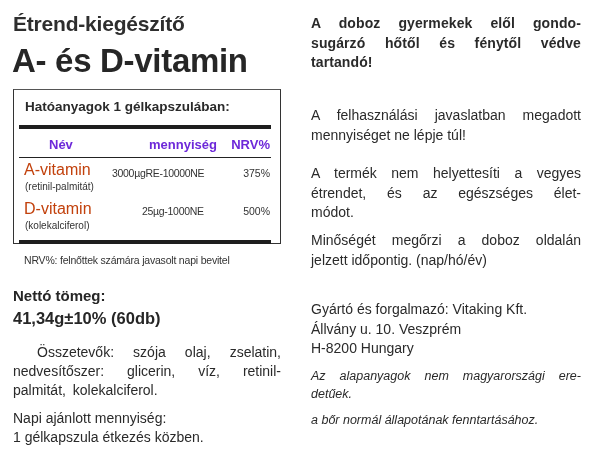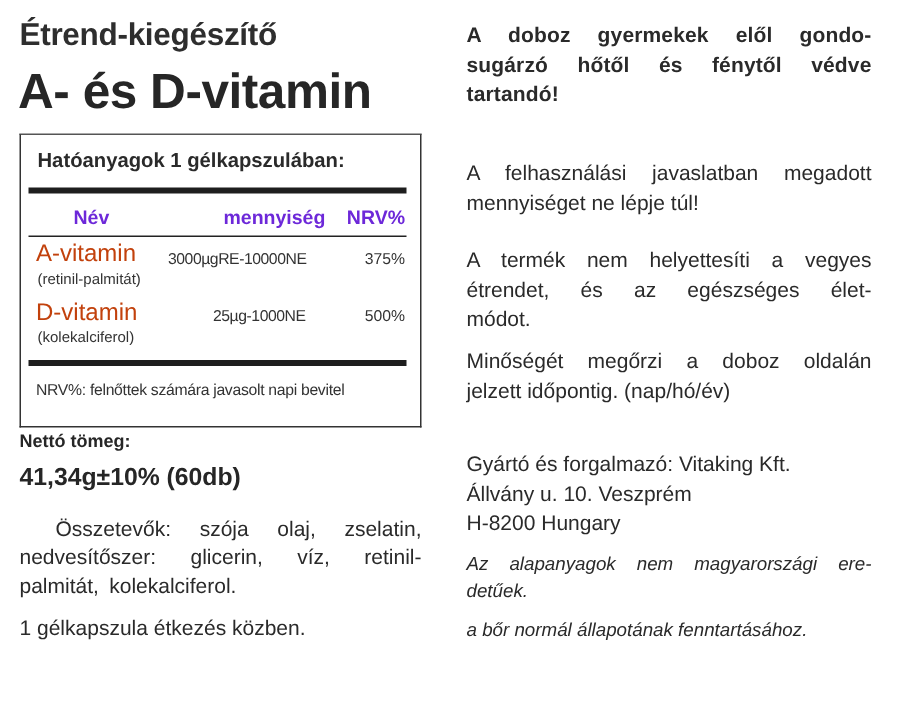--- a/index.html
+++ b/index.html
@@ -9,7 +9,7 @@
     .supertitle { position: absolute; left: 13px; top: 12px; font-size: 21px; font-weight: bold; color: #2e2e2e; letter-spacing: -0.2px; }
     .title { position: absolute; left: 12px; top: 42px; font-size: 33px; font-weight: bold; color: #262626; letter-spacing: -0.3px; }
 
-    .box { position: absolute; left: 13px; top: 89px; width: 268px; height: 196px; border: 1px solid #333; border-top: 1px solid #555; }
+    .box { position: absolute; left: 13px; top: 89px; width: 268px; height: 155px; border: 1px solid #333; border-top: 1px solid #555; }
     .box-heading { position: absolute; left: 11px; top: 9px; font-size: 13.5px; font-weight: bold; color: #2a2a2a; }
     .thick-rule { position: absolute; left: 5px; width: 252px; height: 4px; background: #1e1e1e; }
     .thin-rule { position: absolute; left: 5px; width: 252px; height: 1px; background: #222; }

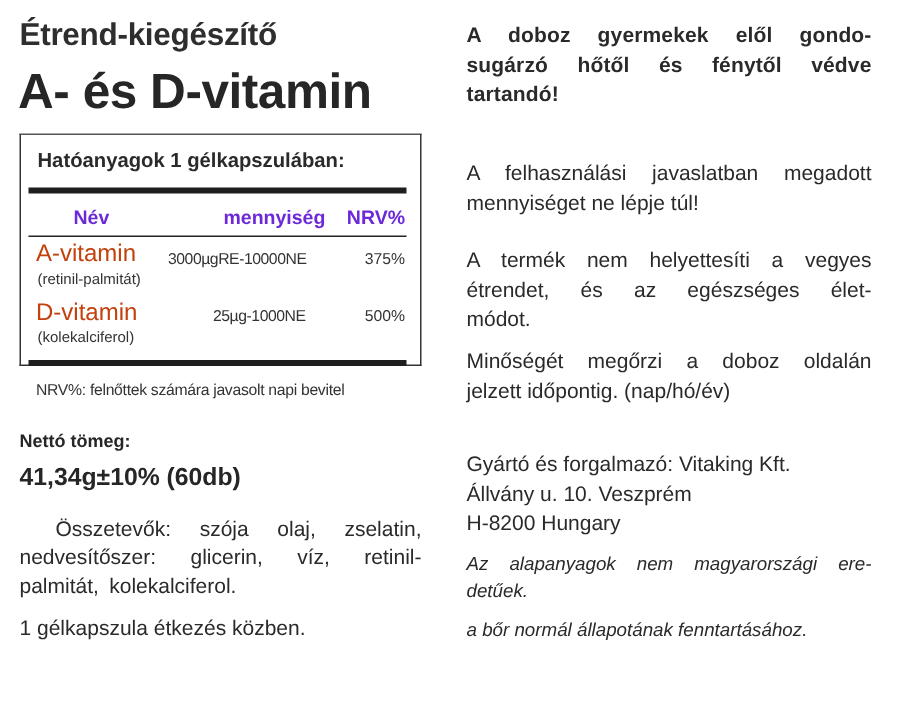--- a/index.html
+++ b/index.html
@@ -20,7 +20,7 @@
     .vit-nrv { position: absolute; right: 10px; font-size: 10.5px; color: #333; }
     .footnote { position: absolute; left: 10px; top: 164px; font-size: 10.5px; color: #333; letter-spacing: -0.2px; }
 
-    .net-label { position: absolute; left: 13px; top: 287px; font-size: 12px; font-weight: bold; color: #262626; }
+    .net-label { position: absolute; left: 13px; top: 287px; font-size: 15px; font-weight: bold; color: #262626; }
     .net-value { position: absolute; left: 13px; top: 309px; font-size: 16.5px; font-weight: bold; color: #262626; }
 
     .ingredients { position: absolute; left: 13px; top: 343px; width: 268px; font-size: 14px; line-height: 19px; color: #2a2a2a; text-align: justify; text-align-last: left; word-spacing: 3px; }

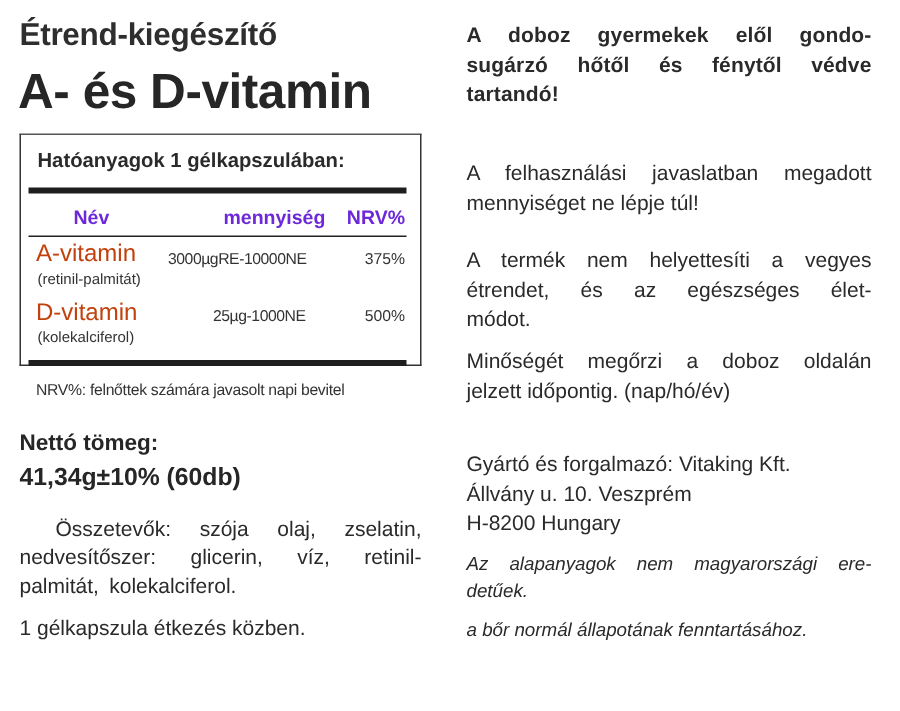--- a/index.html
+++ b/index.html
@@ -72,6 +72,7 @@
 </div>
 
 <div class="dosage">
+  <div>Napi ajánlott mennyiség:</div>
   <div>1 gélkapszula étkezés közben.</div>
 </div>
 

